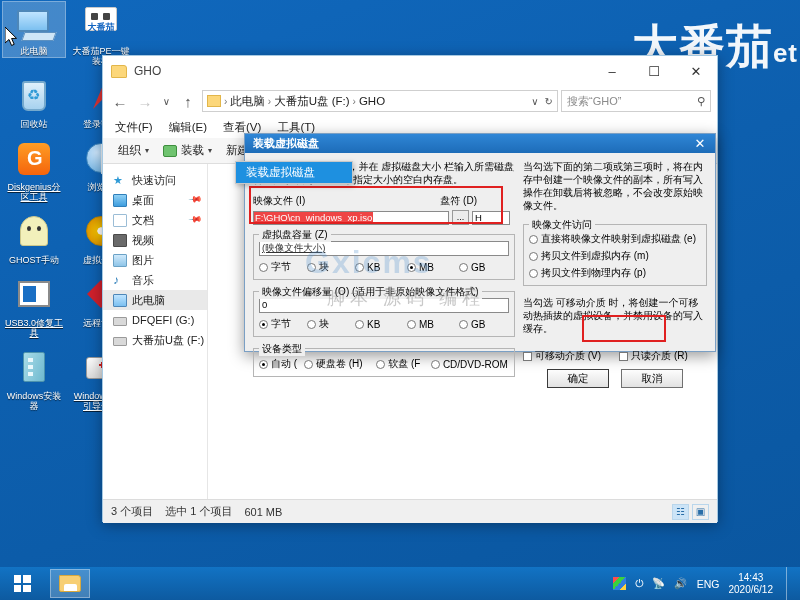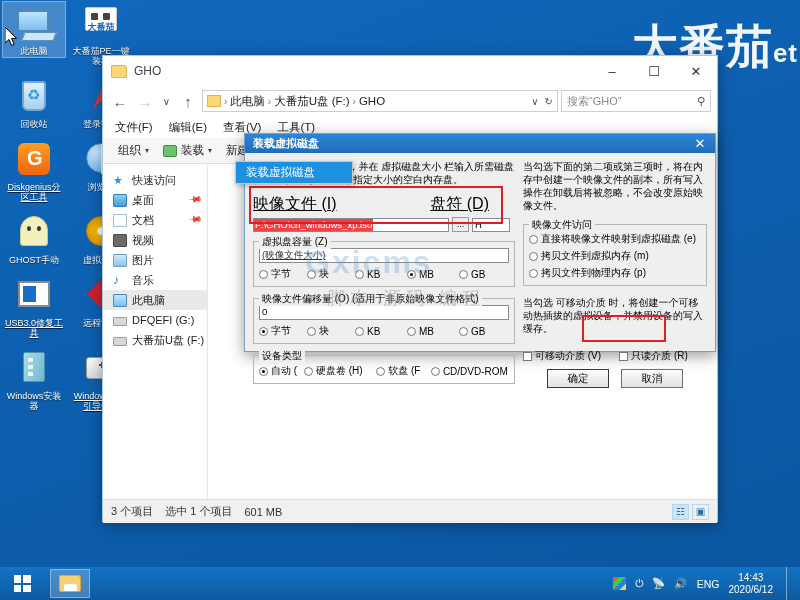--- a/index.html
+++ b/index.html
@@ -122,7 +122,7 @@
   .fieldset{border:1px solid #b5b5b5;margin-top:5px;padding:4px 5px 5px;position:relative;}
   .legend{position:absolute;top:-7px;left:5px;background:#efefef;padding:0 3px;font-size:10px;}
   .lbl-row{display:flex;align-items:flex-end;margin-top:8px;}
-  .lbl{font-size:16px;text-decoration:underline;}
+  .lbl{font-size:10px;}
   .inp{height:14px;border:1px solid #8a8a8a;background:#fff;font-size:9.5px;line-height:12px;padding:0 2px;overflow:hidden;white-space:nowrap;}
   .browse{width:17px;height:15px;border:1px solid #999;background:#ececec;font-size:9px;text-align:center;line-height:13px;}
   .radio-row{display:flex;align-items:center;margin-top:4px;}

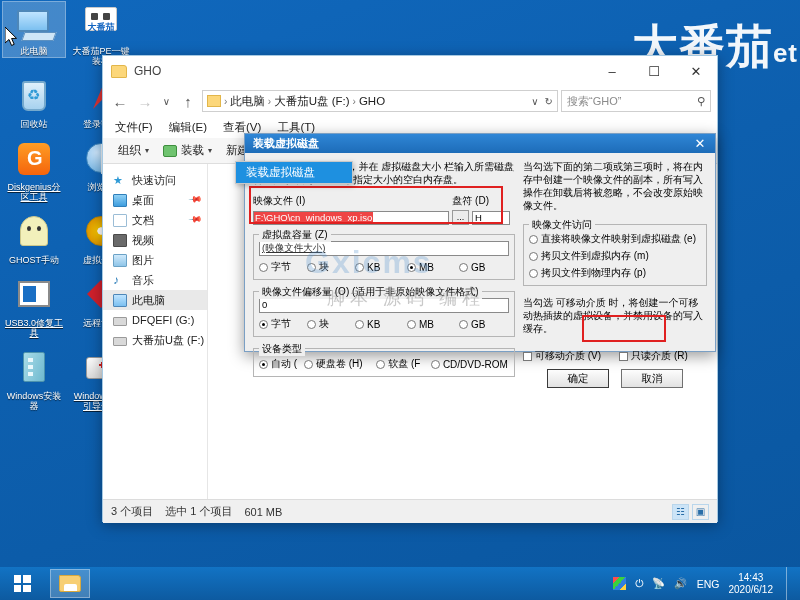--- a/index.html
+++ b/index.html
@@ -325,7 +325,7 @@
 
       <div class="lbl-row" style="gap:0;">
         <span class="lbl">映像文件 (I)</span>
-        <span class="lbl" style="margin-left:auto;margin-right:26px;">盘符 (D)</span>
+        <span class="lbl" style="margin-left:auto;margin-right:38px;">盘符 (D)</span>
       </div>
       <div style="display:flex;align-items:center;gap:3px;margin-top:2px;">
         <div class="inp" style="width:196px;padding:0;">

